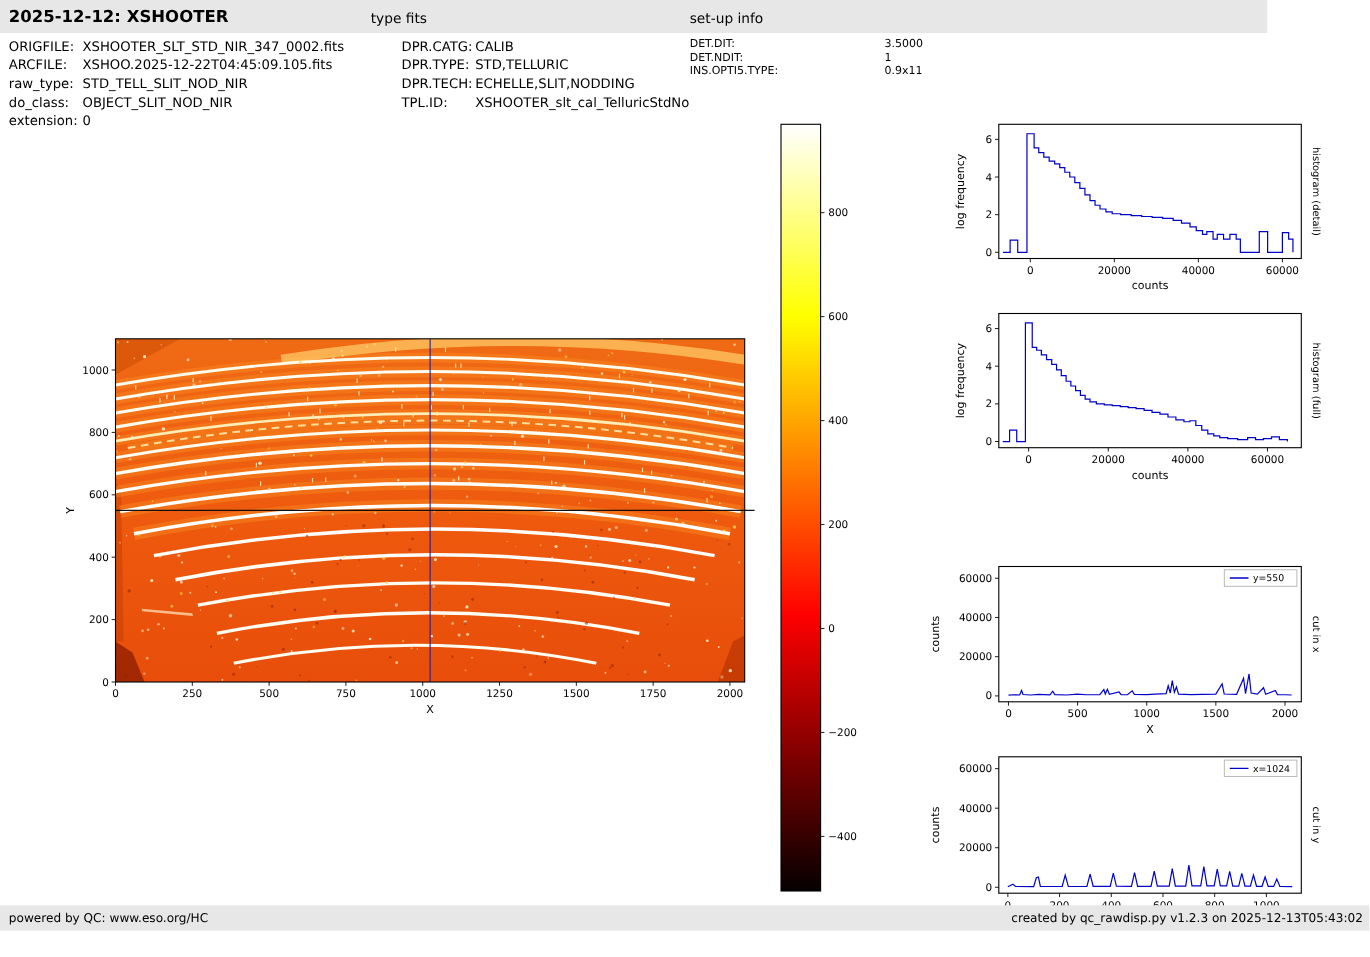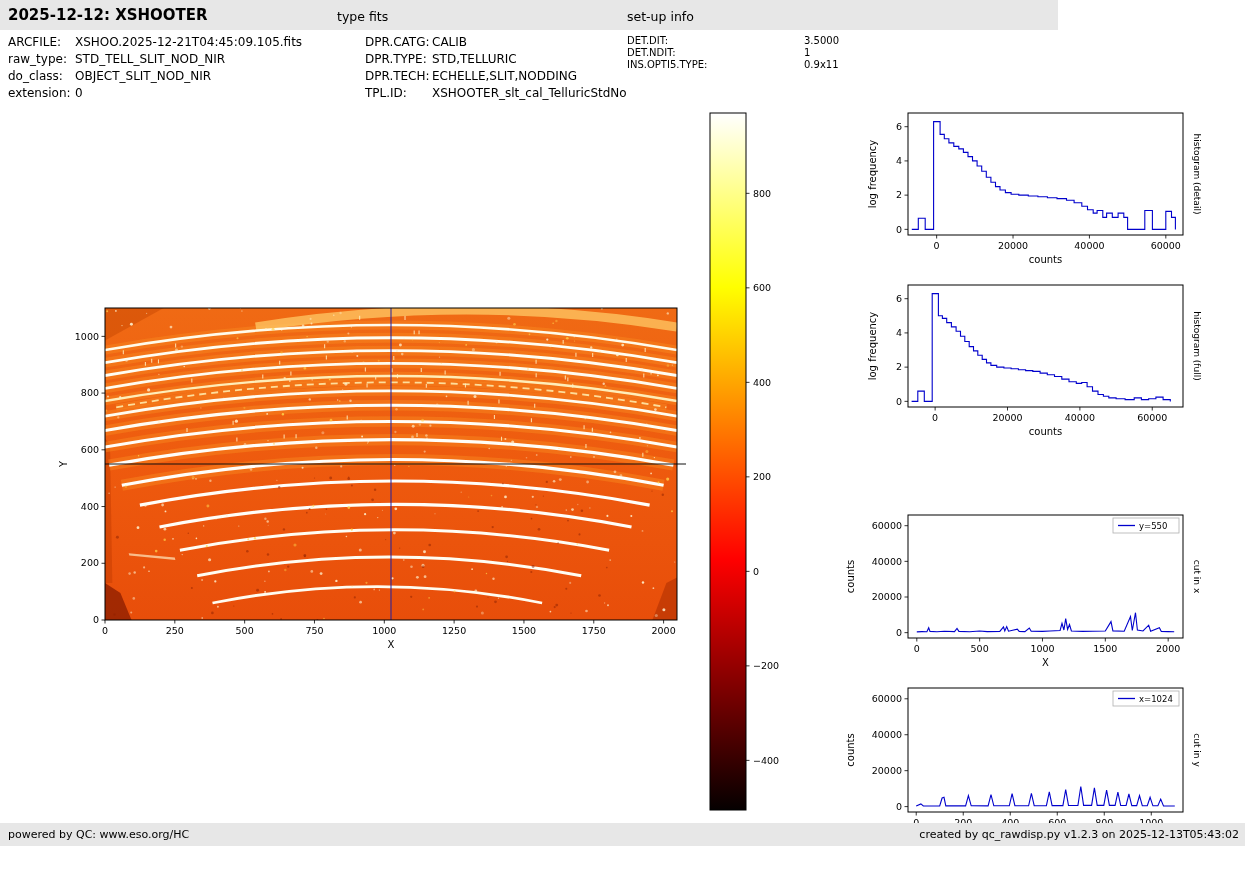--- a/index.html
+++ b/index.html
@@ -5,7 +5,7 @@
   html,body{margin:0;padding:0;background:#ffffff;}
   body{width:1245px;height:870px;position:relative;overflow:hidden;
        font-family:"DejaVu Sans","Liberation Sans",sans-serif;color:#000;}
-  .topbar{position:absolute;left:0;top:0;width:1058px;height:30px;background:#e7e7e7;}
+  .topbar{position:absolute;left:0;top:0;width:1152px;height:30px;background:#e7e7e7;}
   .title{position:absolute;left:8px;top:6px;font-size:15px;font-weight:bold;}
   .colhead{position:absolute;top:9px;font-size:12.5px;}
   .th-type{left:337px;}

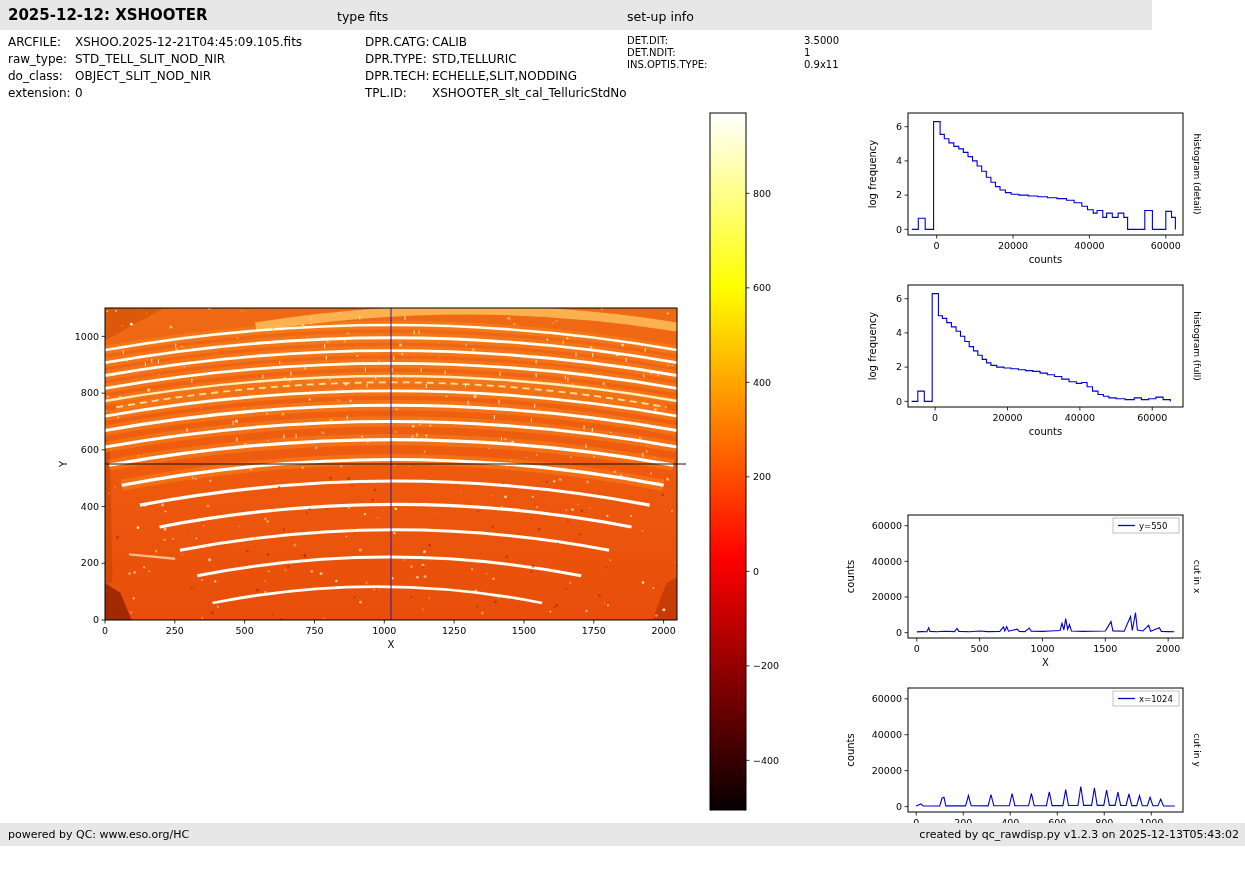--- a/index.html
+++ b/index.html
@@ -40,6 +40,10 @@
 </div>
 
 <div class="info-col" id="col-file">
+  <div class="irow">
+      <span class="ilab">ORIGFILE:</span>
+      <span class="ival">XSHOOTER_SLT_STD_NIR_347_0002.fits</span>
+    </div>
   <div class="irow">
       <span class="ilab">ARCFILE:</span>
       <span class="ival">XSHOO.2025-12-21T04:45:09.105.fits</span>

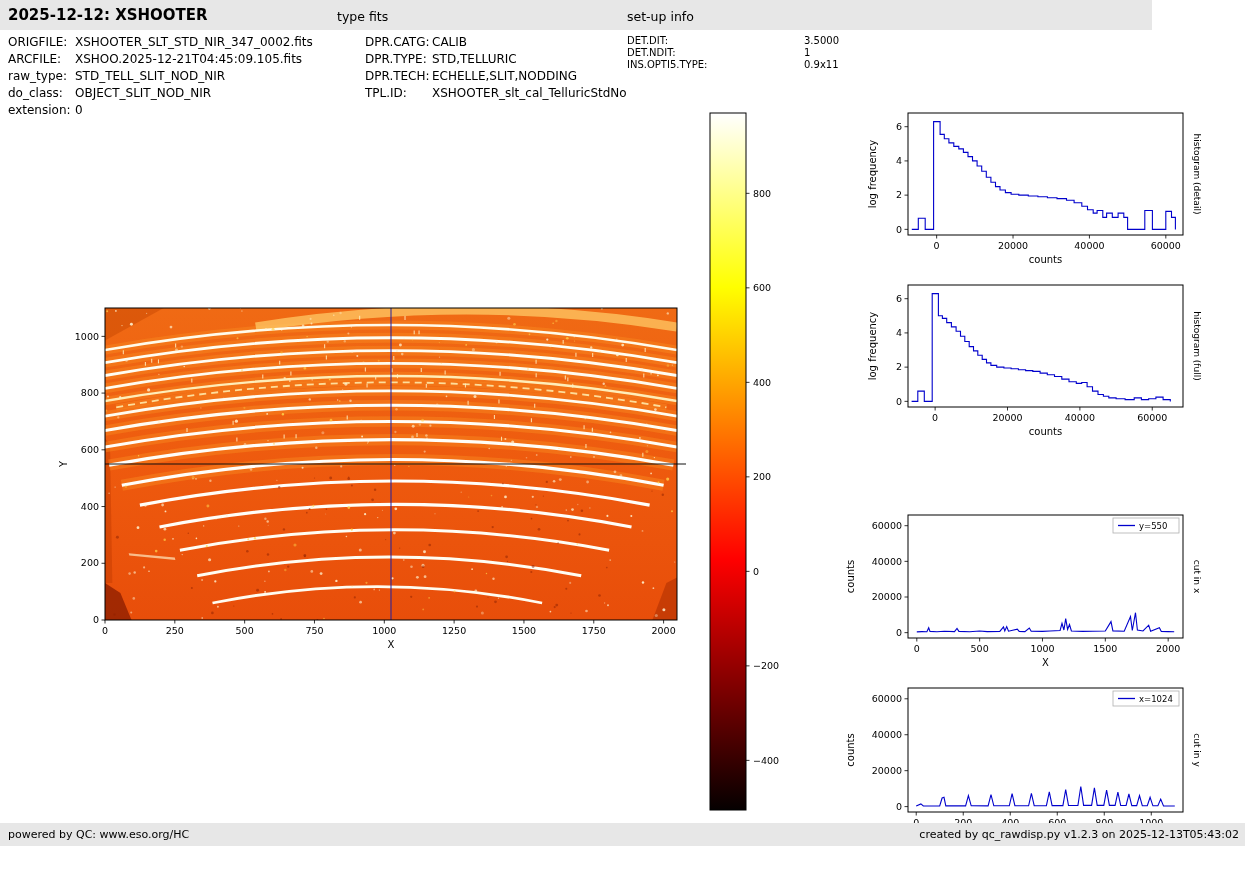--- a/index.html
+++ b/index.html
@@ -46,7 +46,7 @@
     </div>
   <div class="irow">
       <span class="ilab">ARCFILE:</span>
-      <span class="ival">XSHOO.2025-12-21T04:45:09.105.fits</span>
+      <span class="ival">XSHOO.2025-12-22T04:45:09.105.fits</span>
     </div>
   <div class="irow">
       <span class="ilab">raw_type:</span>

